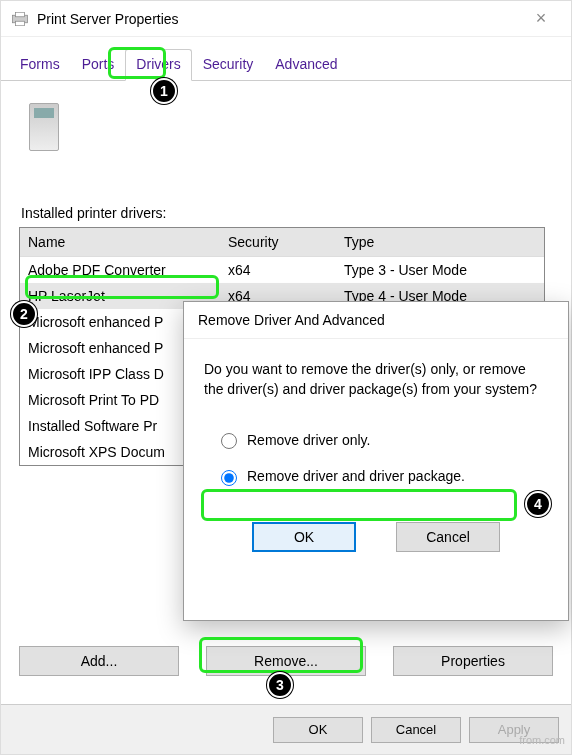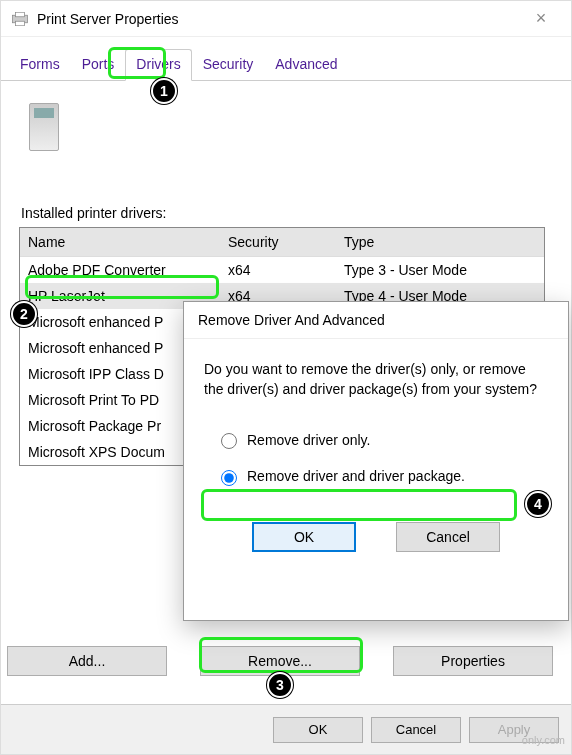--- a/index.html
+++ b/index.html
@@ -121,7 +121,7 @@
         <div class="td c-type"></div>
       </div>
       <div class="tr">
-        <div class="td c-name">Microsoft Package Pr</div>
+        <div class="td c-name">Installed Software Pr</div>
         <div class="td c-proc"></div>
         <div class="td c-type"></div>
       </div>

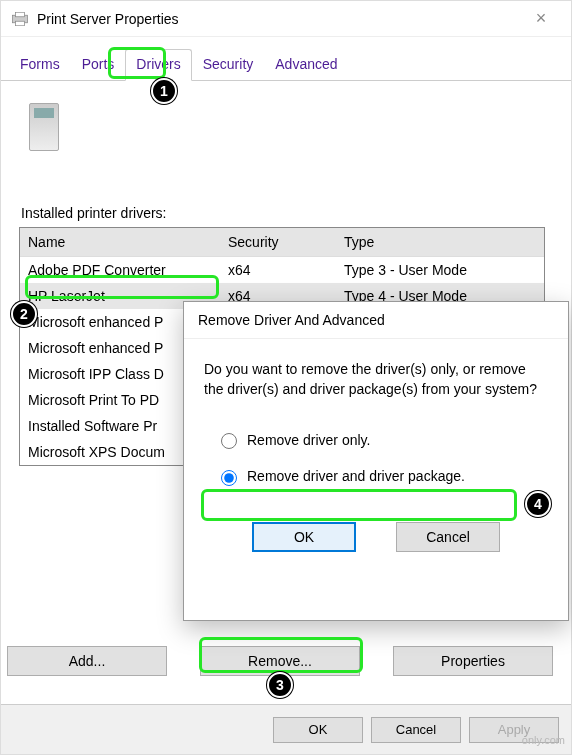--- a/index.html
+++ b/index.html
@@ -32,7 +32,7 @@
   .td { padding: 3px 8px; white-space: nowrap; overflow: hidden; }
   .tr.sel { background: #e6e6e6; }
 
-  .buttons-row { position: absolute; bottom: 78px; left: 6px; right: 18px; display: flex; justify-content: space-between; }
+  .buttons-row { position: absolute; bottom: 78px; left: 18px; right: 18px; display: flex; justify-content: space-between; }
   .btn { width: 160px; height: 30px; border: 1px solid #adadad; background: #e1e1e1; font-size: 14px; display: flex; align-items: center; justify-content: center; }
 
   .footer { position: absolute; bottom: 0; left: 0; right: 0; height: 50px; border-top: 1px solid #ccc; background: #f0f0f0; display: flex; justify-content: flex-end; align-items: center; padding: 0 12px; gap: 8px; }

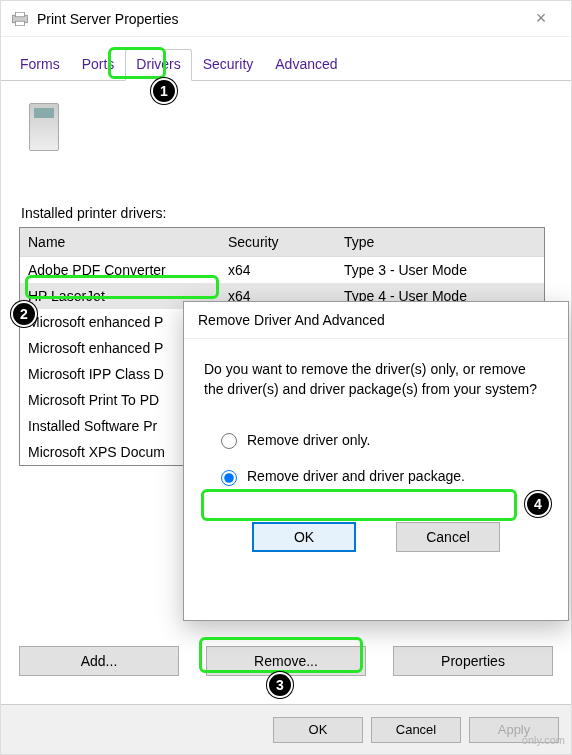--- a/index.html
+++ b/index.html
@@ -178,7 +178,7 @@
   <div class="hi" style="top:488px; left:200px; width:316px; height:32px;"></div>
   <div class="callout" style="top:490px; left:524px;">4</div>
 
-  <div class="watermark">only.com</div>
+  <div class="watermark">from.com</div>
 </div>
 
 </body></html>

